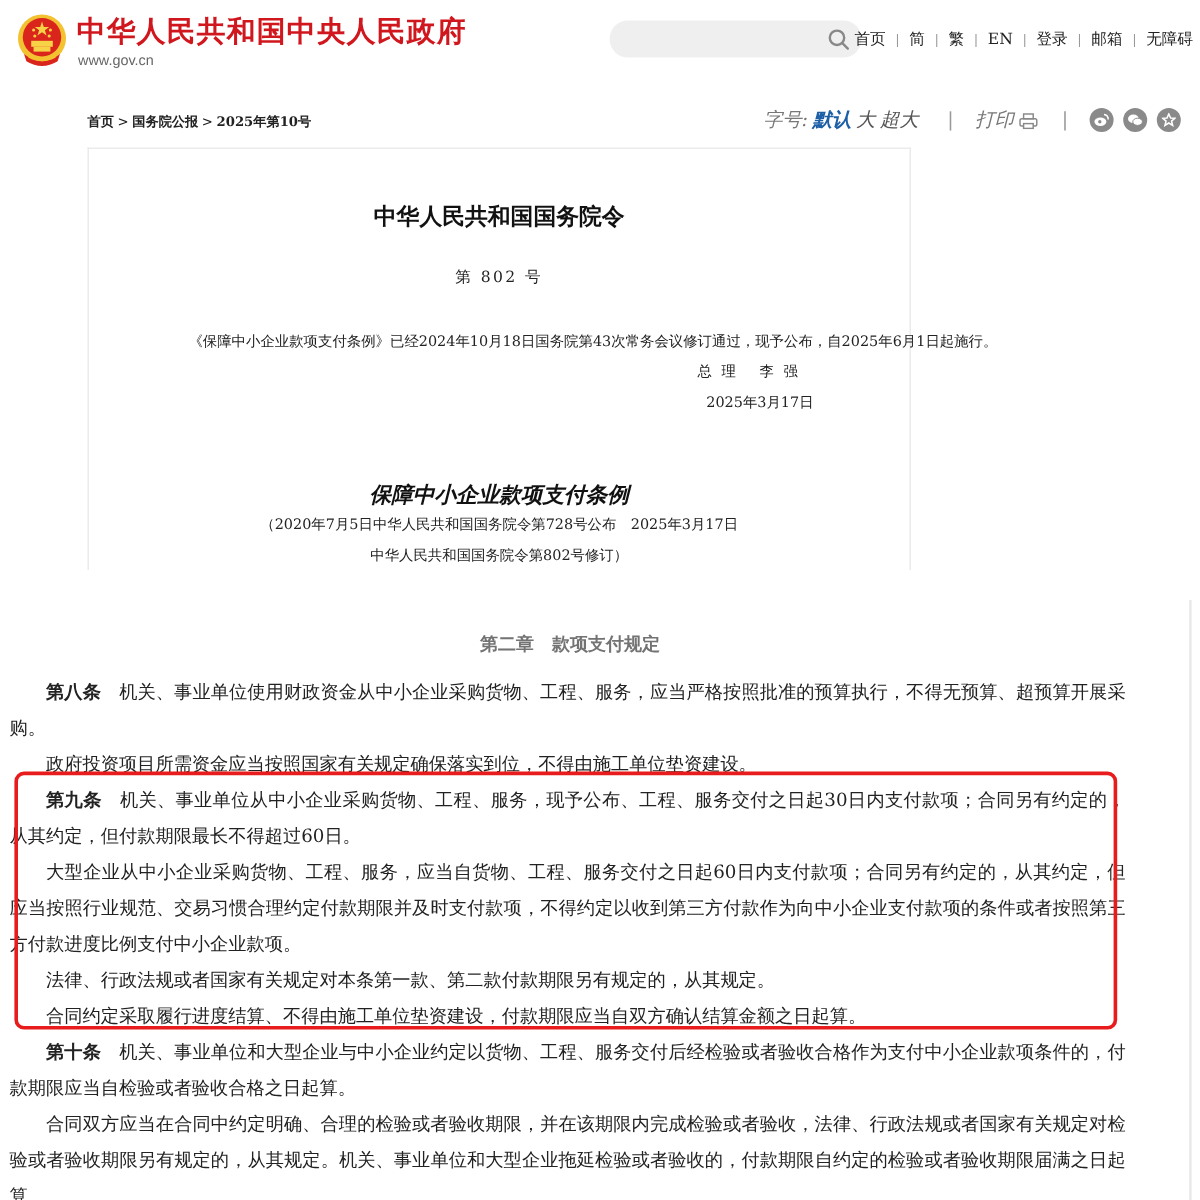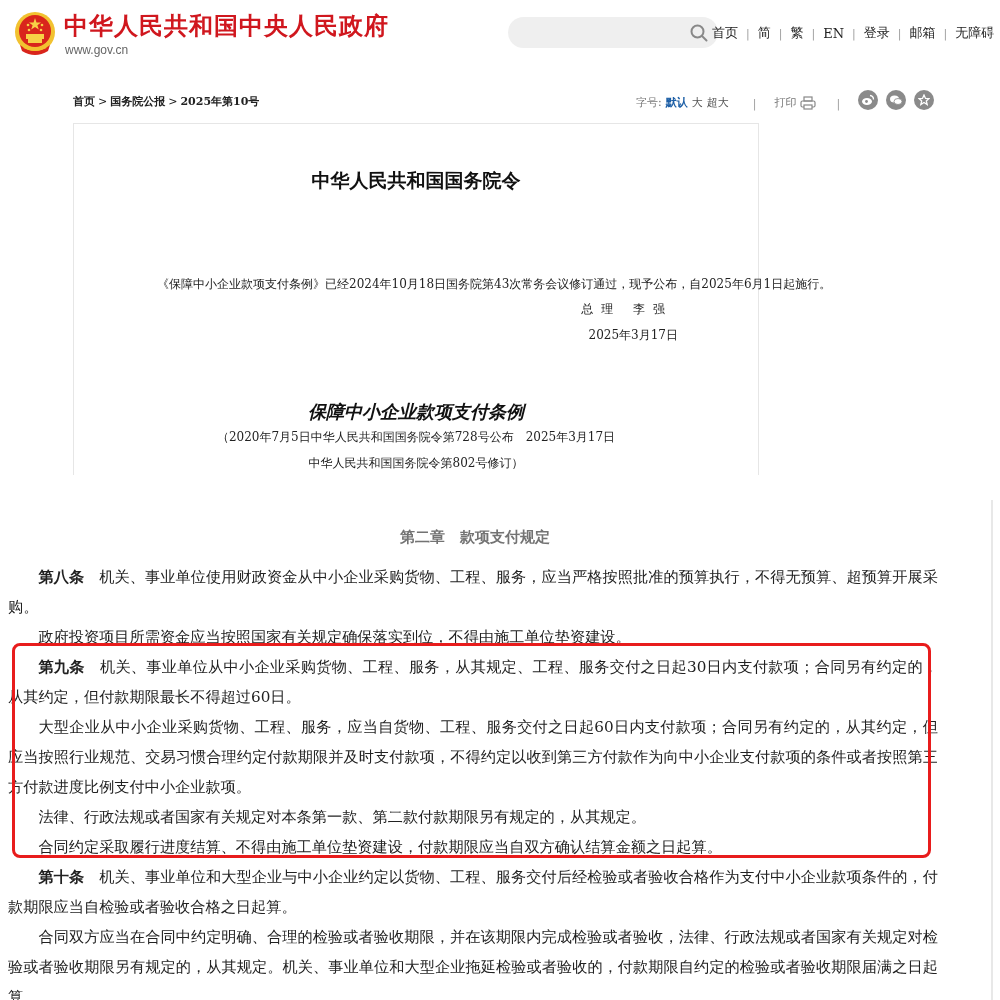--- a/index.html
+++ b/index.html
@@ -21,7 +21,7 @@
   .breadcrumb { position: absolute; left: 73px; top: 94px; font-size: 11px; color: #222; font-weight: bold; white-space: nowrap; }
   .breadcrumb .crumb { cursor: pointer; }
   .breadcrumb .arrow { margin: 0 3px; font-weight: normal; }
-  .toolbar { position: absolute; left: 636px; top: 90px; display: flex; align-items: flex-end; font-size: 11px; color: #777; white-space: nowrap; }
+  .toolbar { position: absolute; left: 636px; top: 90px; display: flex; align-items: flex-start; font-size: 16px; color: #777; white-space: nowrap; font-style: italic; }
   .toolbar .fs-label { margin-right: 4px; }
   .toolbar .fs-opt { margin-right: 4px; cursor: pointer; color: #555; }
   .toolbar .fs-opt.active { color: #1d5fa6; font-weight: bold; }

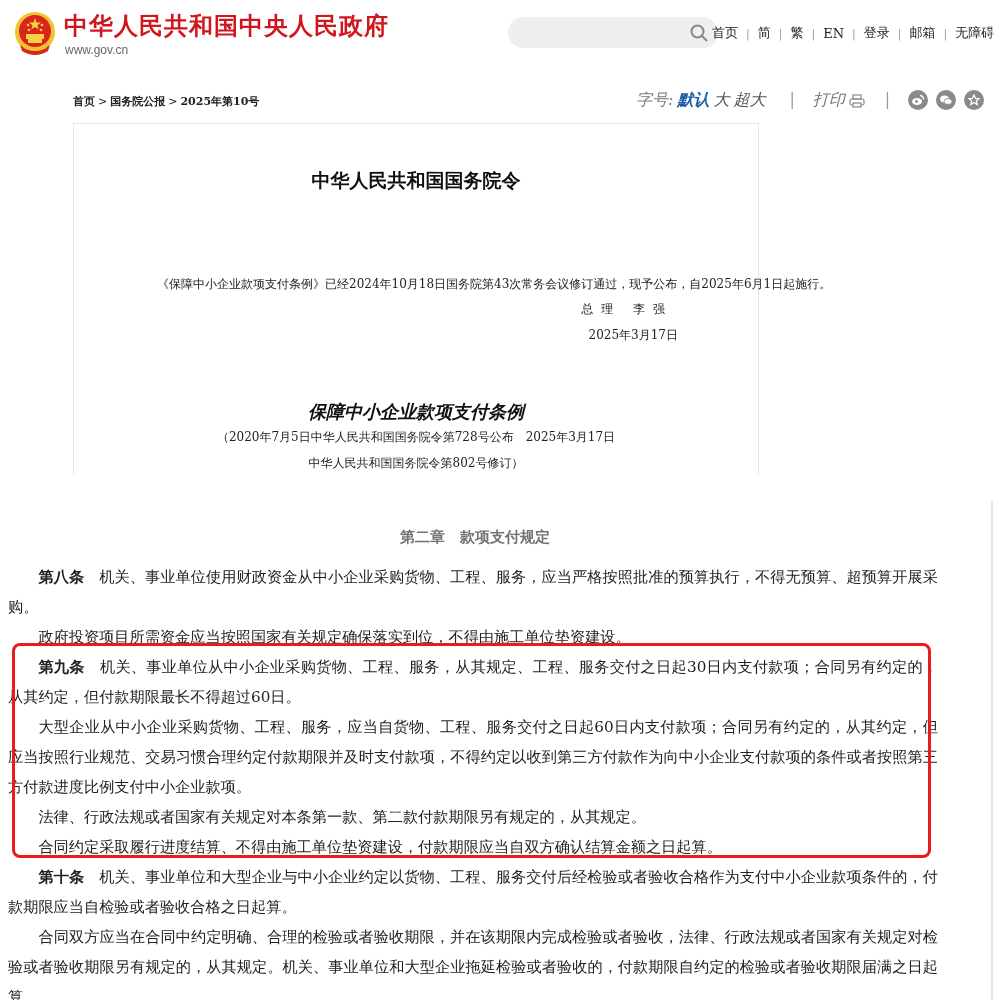--- a/index.html
+++ b/index.html
@@ -141,6 +141,7 @@
 
 <div class="doc-box">
   <div class="center order-title">中华人民共和国国务院令</div>
+  <div class="center order-number">第 802 号</div>
   <div class="decree-text">《保障中小企业款项支付条例》已经2024年10月18日国务院第43次常务会议修订通过，现予公布，自2025年6月1日起施行。</div>
   <div class="signer">总理 李强</div>
   <div class="sign-date">2025年3月17日</div>

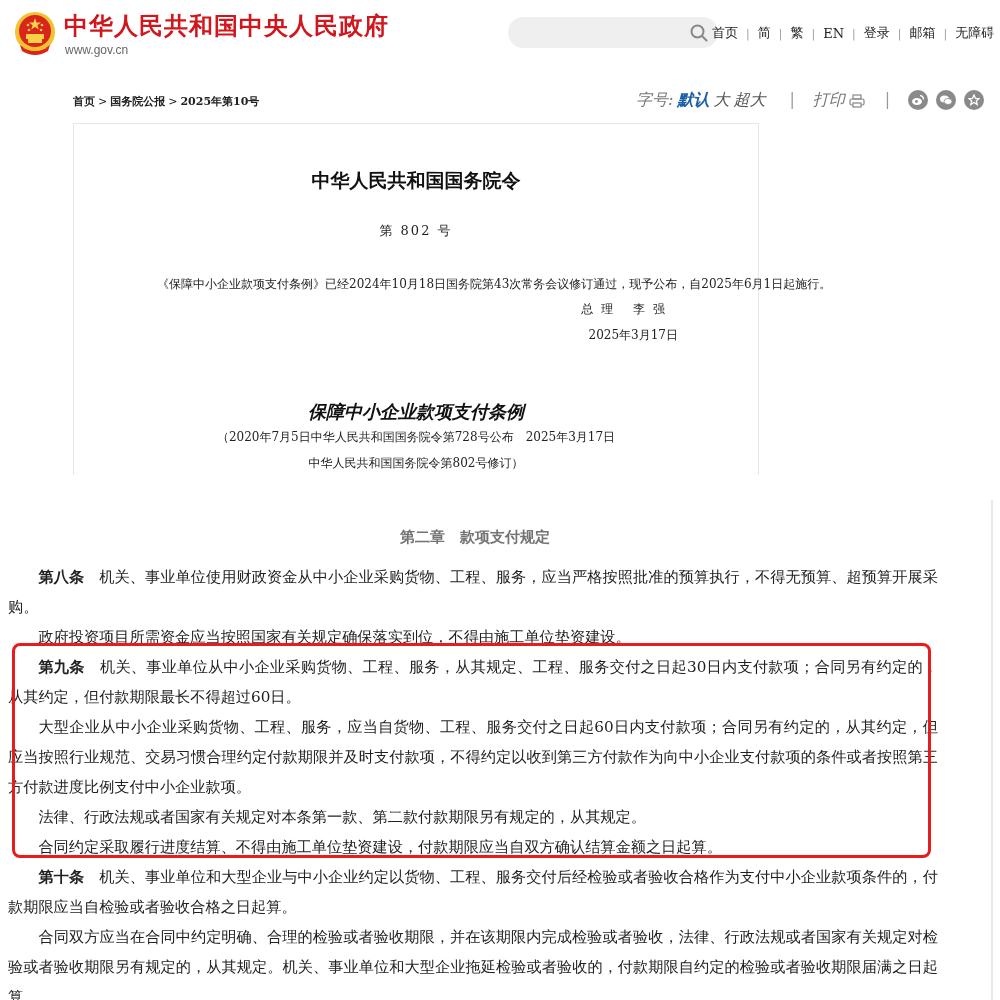--- a/index.html
+++ b/index.html
@@ -159,7 +159,7 @@
 </div>
 
 <div class="article art9">
-  <p><span class="art-no">第九条</span><span>机关、事业单位从中小企业采购货物、工程、服务，从其规定、工程、服务交付之日起30日内支付款项；合同另有约定的，从其约定，但付款期限最长不得超过60日。</span></p>
+  <p><span class="art-no">第九条</span><span>机关、事业单位从中小企业采购货物、工程、服务，现予公布、工程、服务交付之日起30日内支付款项；合同另有约定的，从其约定，但付款期限最长不得超过60日。</span></p>
   <p>大型企业从中小企业采购货物、工程、服务，应当自货物、工程、服务交付之日起60日内支付款项；合同另有约定的，从其约定，但应当按照行业规范、交易习惯合理约定付款期限并及时支付款项，不得约定以收到第三方付款作为向中小企业支付款项的条件或者按照第三方付款进度比例支付中小企业款项。</p>
   <p>法律、行政法规或者国家有关规定对本条第一款、第二款付款期限另有规定的，从其规定。</p>
   <p>合同约定采取履行进度结算、不得由施工单位垫资建设，付款期限应当自双方确认结算金额之日起算。</p>

